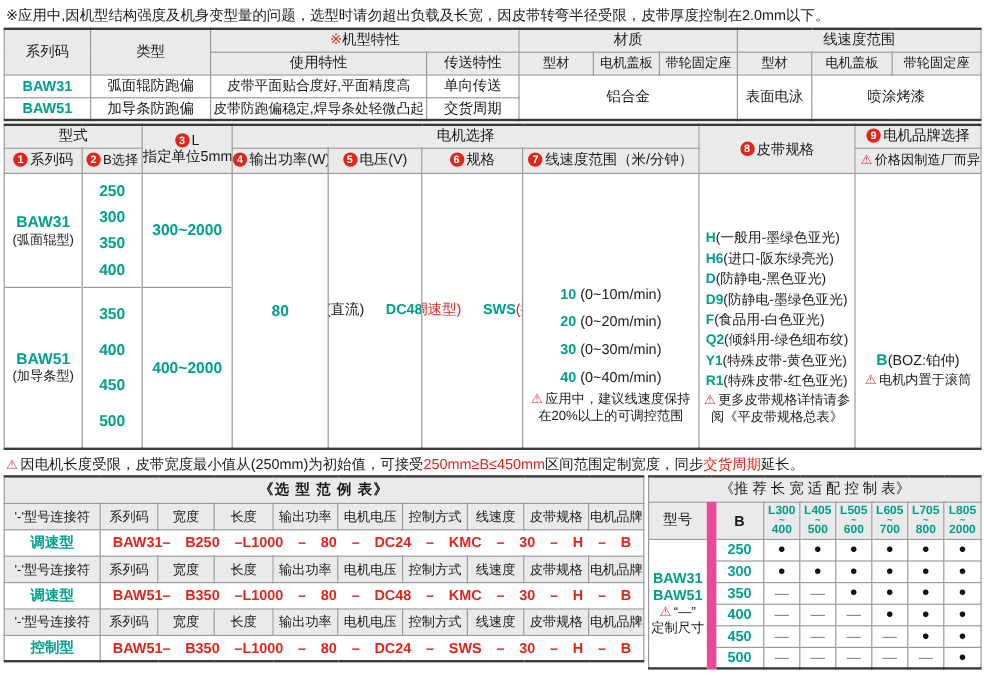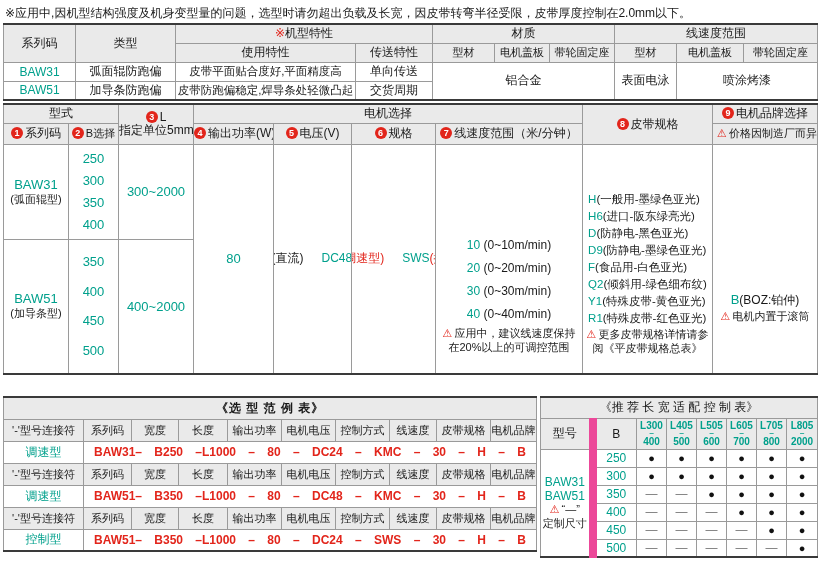--- a/index.html
+++ b/index.html
@@ -11,7 +11,7 @@
   .hd{background:#eaeaea}
   .teal{color:#00A08C}
   .red{color:#E2251B}
-  .b{font-weight:normal}
+  .b{font-weight:bold}
   .fs11{font-size:11px}.fs115{font-size:11.5px}.fs13{font-size:13px}
   .badge{display:inline-block;width:12px;height:12px;border-radius:50%;background:#E2251B;color:#fff;font-size:9px;line-height:12px;font-weight:bold;text-align:center;margin-right:2px;vertical-align:1px}
   .warn{color:#E2251B;margin-right:2px;font-size:11px}

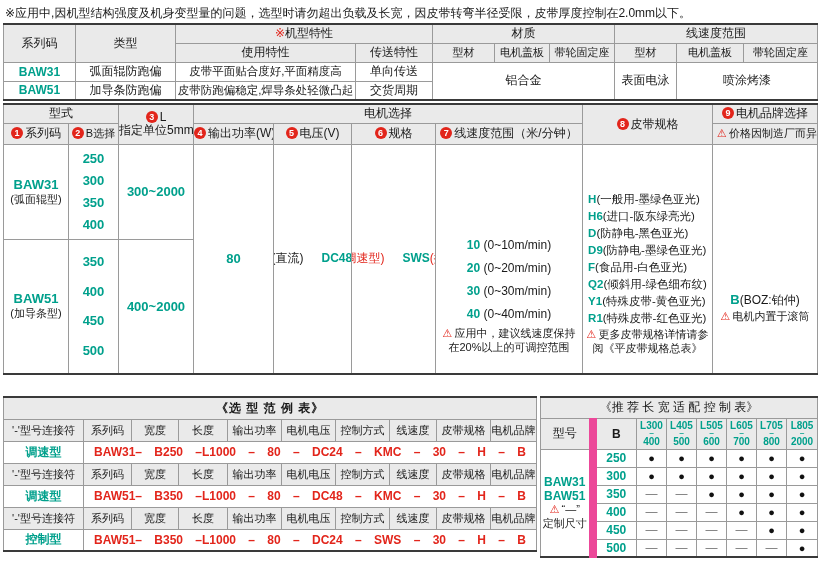--- a/index.html
+++ b/index.html
@@ -239,6 +239,9 @@
   </tbody>
     </table>
 
+  <div class="note-line" style="top:379px">
+    <span class="warn">⚠</span><span>因电机长度受限，皮带宽度最小值从(250mm)为初始值，可接受</span><span class="red">250mm≥B≤450mm</span><span>区间范围定制宽度，同步</span><span class="red">交货周期</span><span>延长。</span>
+  </div>
 
   <table class="ex tk">
     <colgroup>

